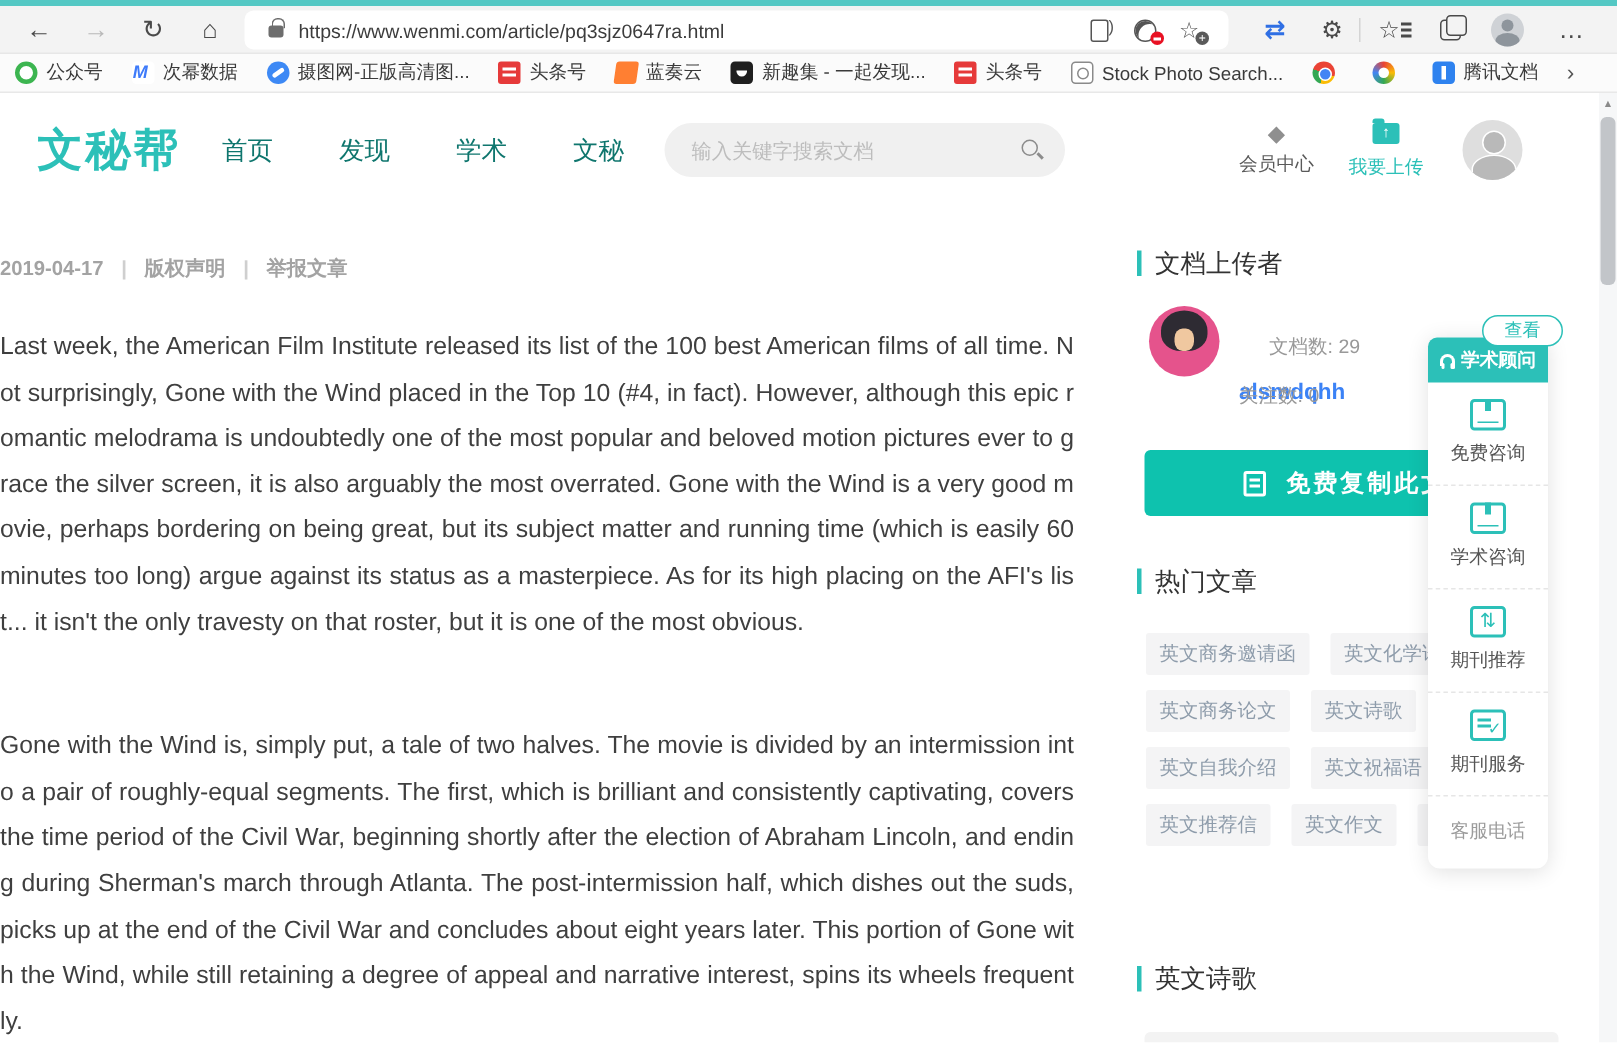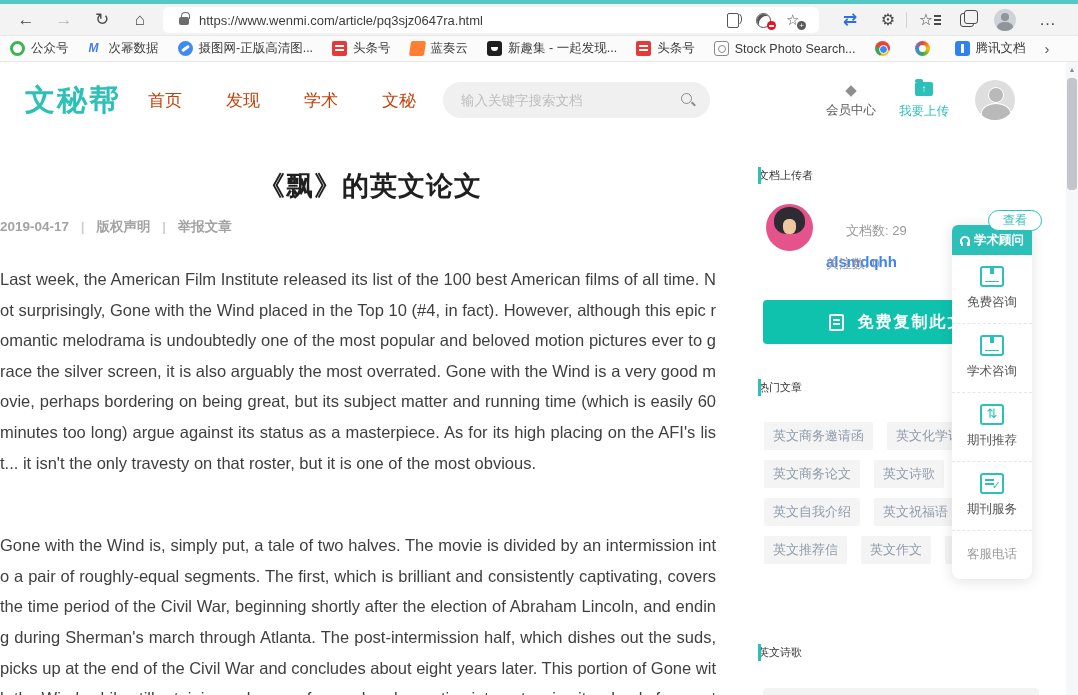--- a/index.html
+++ b/index.html
@@ -60,7 +60,7 @@
 
   
   .logo { position:absolute; left:25px; top:80px; font-size:30px; font-weight:bold; color:#2cc0b8; letter-spacing:2px; }
-  .mainnav { position:absolute; left:148px; top:89px; display:flex; gap:44px; font-size:17px; color:#c2410c; }
+  .mainnav { position:absolute; left:148px; top:89px; display:flex; gap:44px; font-size:17px; color:#0f766e; }
   .searchbox { position:absolute; left:443px; top:82px; width:267px; height:36px; background:#f0f0f0; border-radius:18px; display:flex; align-items:center; padding:0 14px 0 18px; }
   .searchbox input { flex:1; border:none; outline:none; background:transparent; font-size:13.5px; color:#333; font-family:inherit; }
   .searchbox input::placeholder { color:#bdbdbd; }

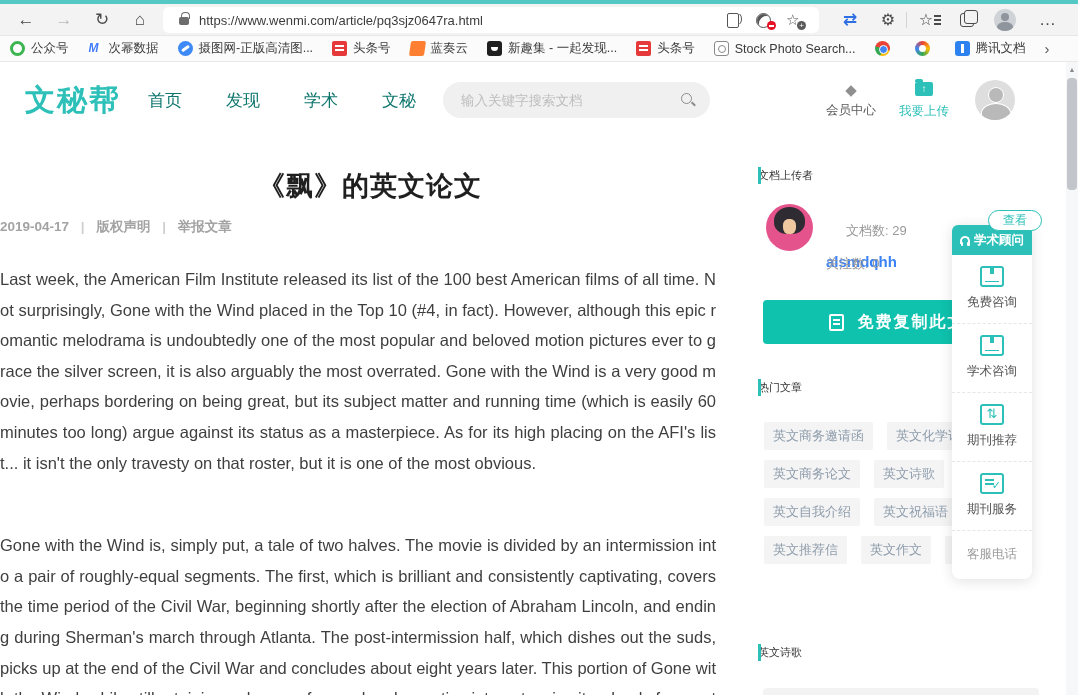--- a/index.html
+++ b/index.html
@@ -241,7 +241,6 @@
 <div class="hdr-avatar"></div>
 
 <div class="article">
-  <h1>《飘》的英文论文</h1>
   <div class="meta">
     <span>2019-04-17</span>
     <span class="sep">|</span>

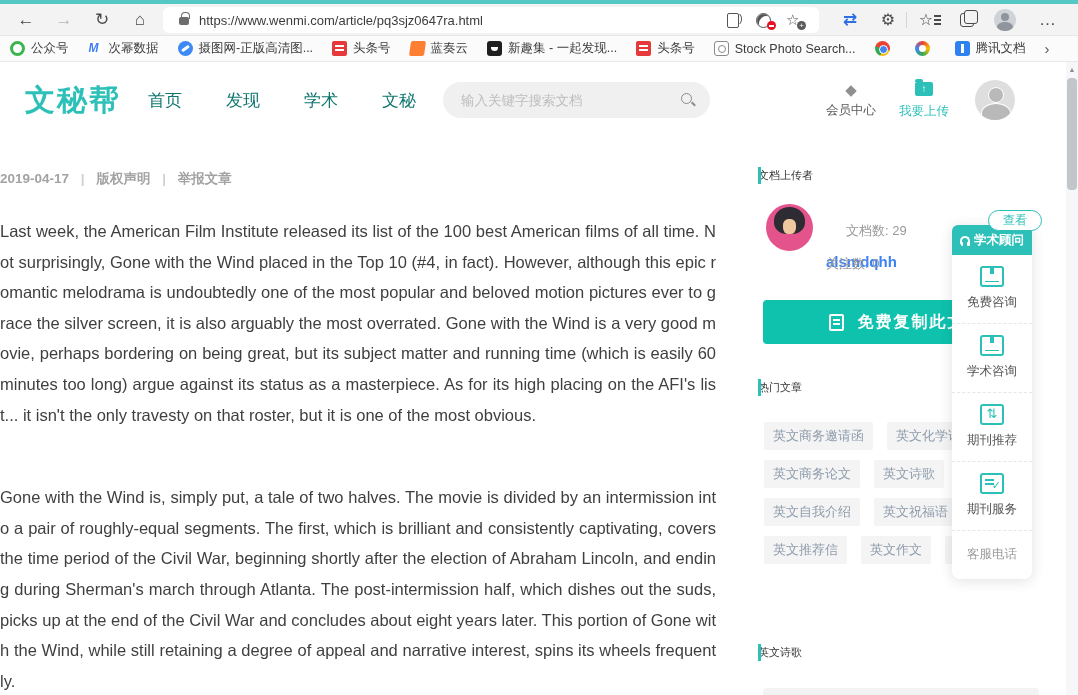--- a/index.html
+++ b/index.html
@@ -89,7 +89,7 @@
 
   
   .sidebar { position:absolute; left:758px; top:166px; width:287px; height:529px; }
-  .sec-h { position:absolute; left:0; font-size:11px; color:#333; line-height:19px; }
+  .sec-h { position:absolute; left:0; font-size:17px; color:#333; padding-left:12px; line-height:19px; }
   .sec-h::before { content:""; position:absolute; left:0; top:1px; width:3px; height:17px; background:#2cc0b8; }
   .up-avatar { position:absolute; left:8px; top:38px; width:47px; height:47px; border-radius:50%; background:#e5538c; overflow:hidden; }
   .up-avatar::before { content:""; position:absolute; left:8px; top:3px; width:31px; height:27px; background:#2e2b33; border-radius:50% 50% 42% 42%; }

